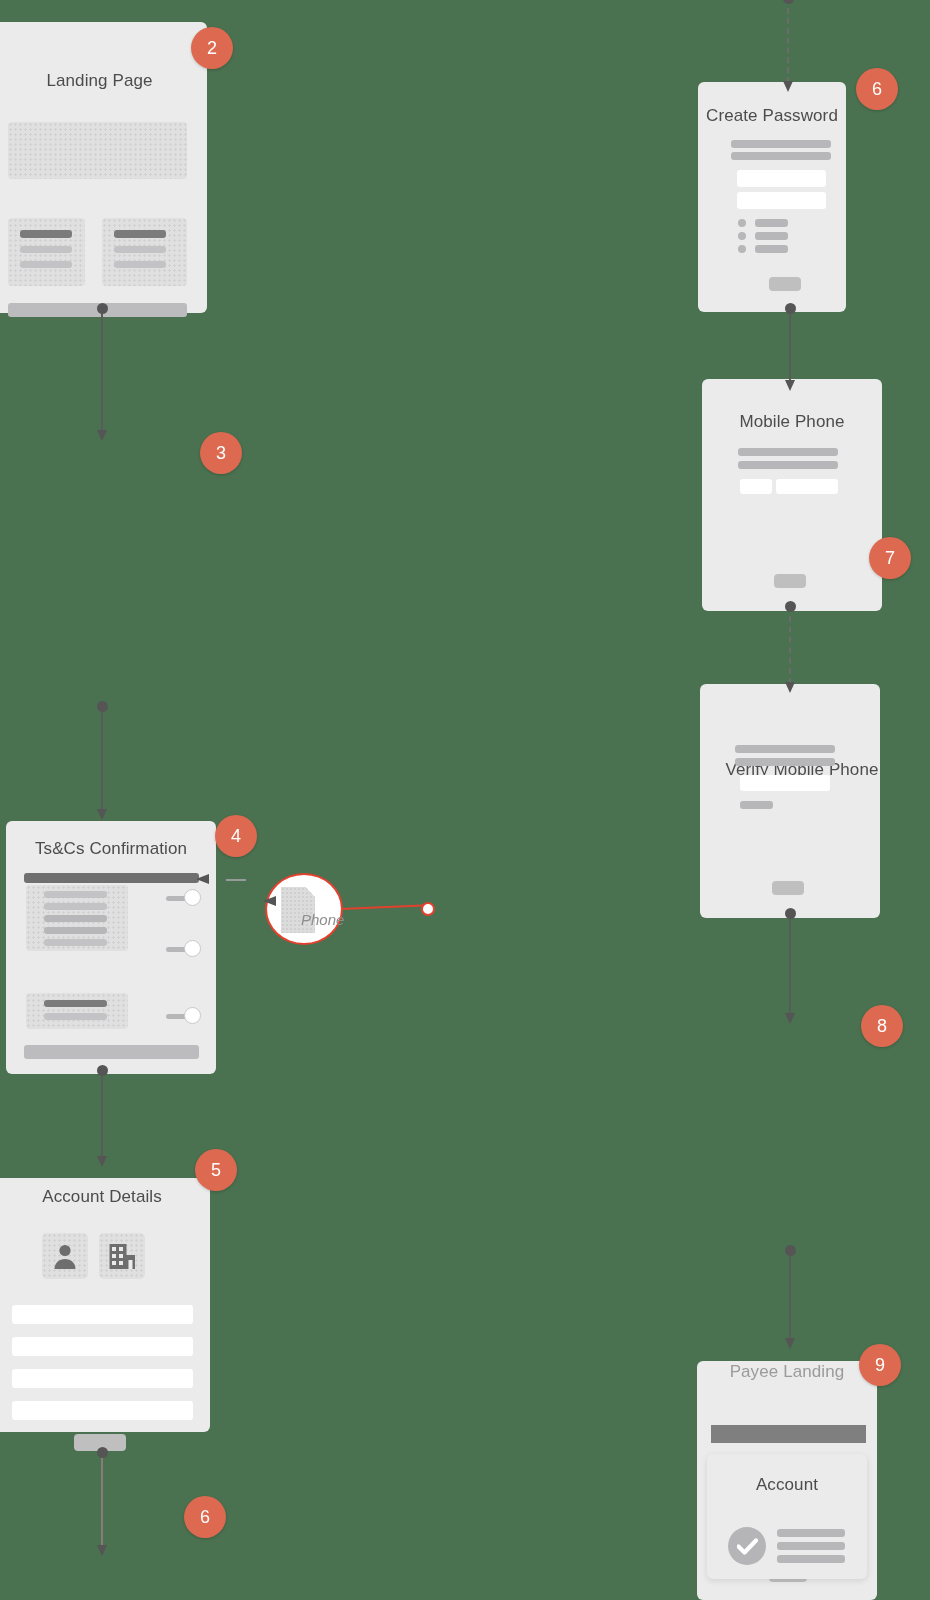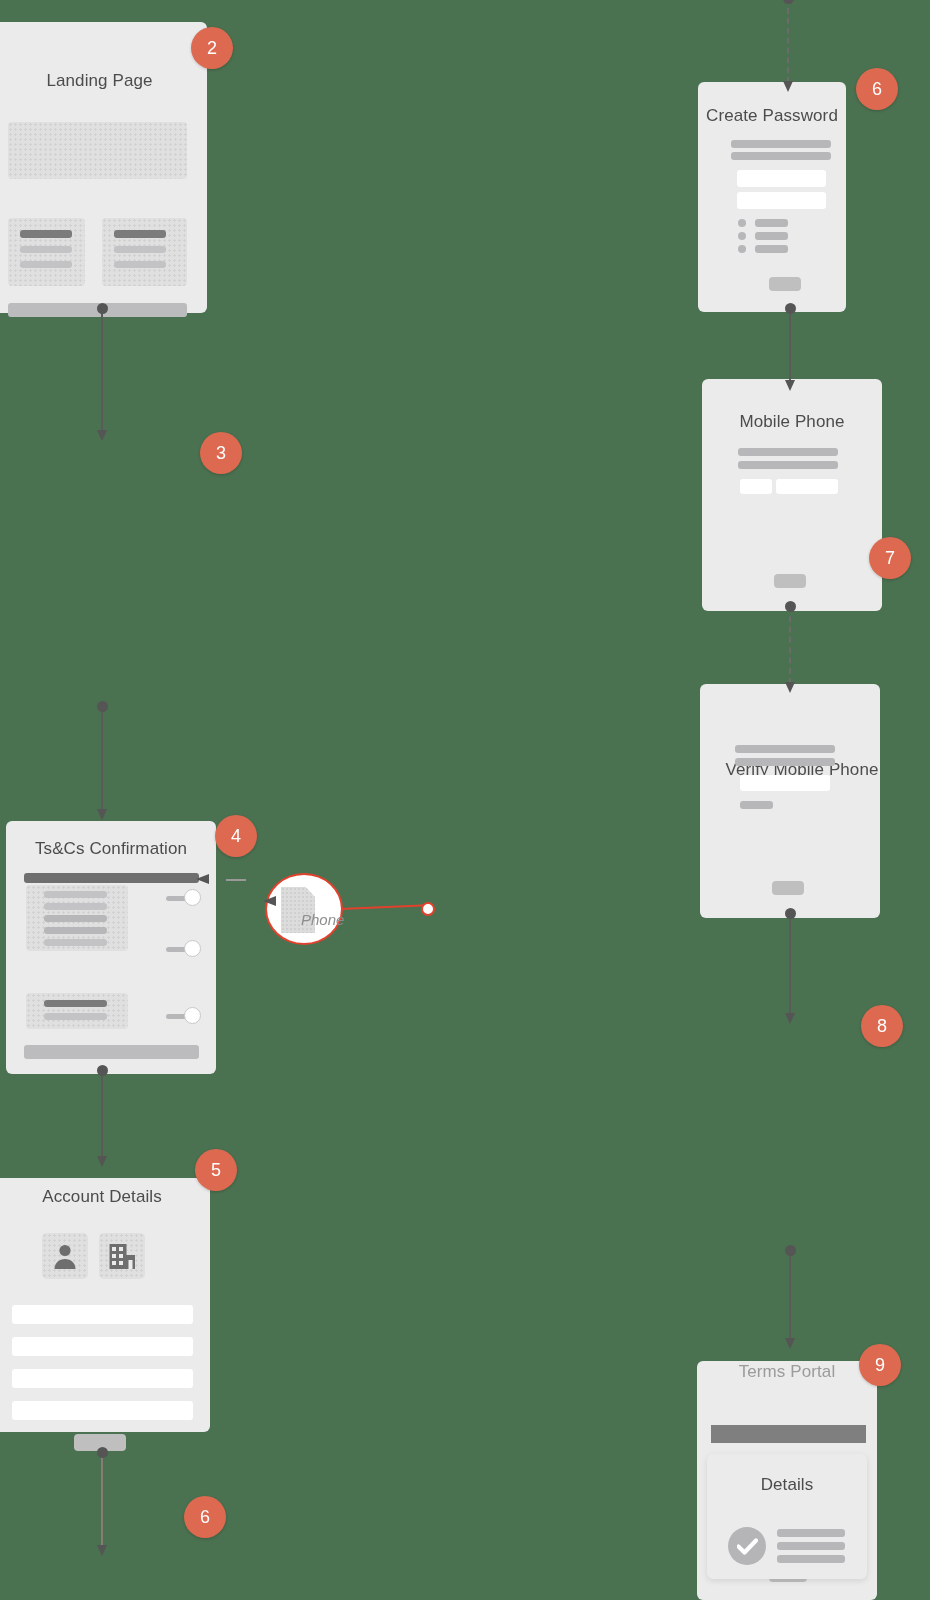--- a/index.html
+++ b/index.html
@@ -436,7 +436,7 @@
   </div>
 
   <div class="card" style="left:697px; top:1361px; width:180px; height:239px;">
-    <div class="card-title muted" style="position:absolute; left:0; top:0px; width:100%;">Terms Portal</div>
+    <div class="card-title muted" style="position:absolute; left:0; top:0px; width:100%;">Payee Landing</div>
     <div class="bar" style="position:absolute; left:14px; top:64px; width:155px; height:18px; background:#7f7f7f; border-radius:0;"></div>
     <div class="btn" style="position:absolute; left:72px; top:208px; width:38px; height:13px;"></div>
   </div>

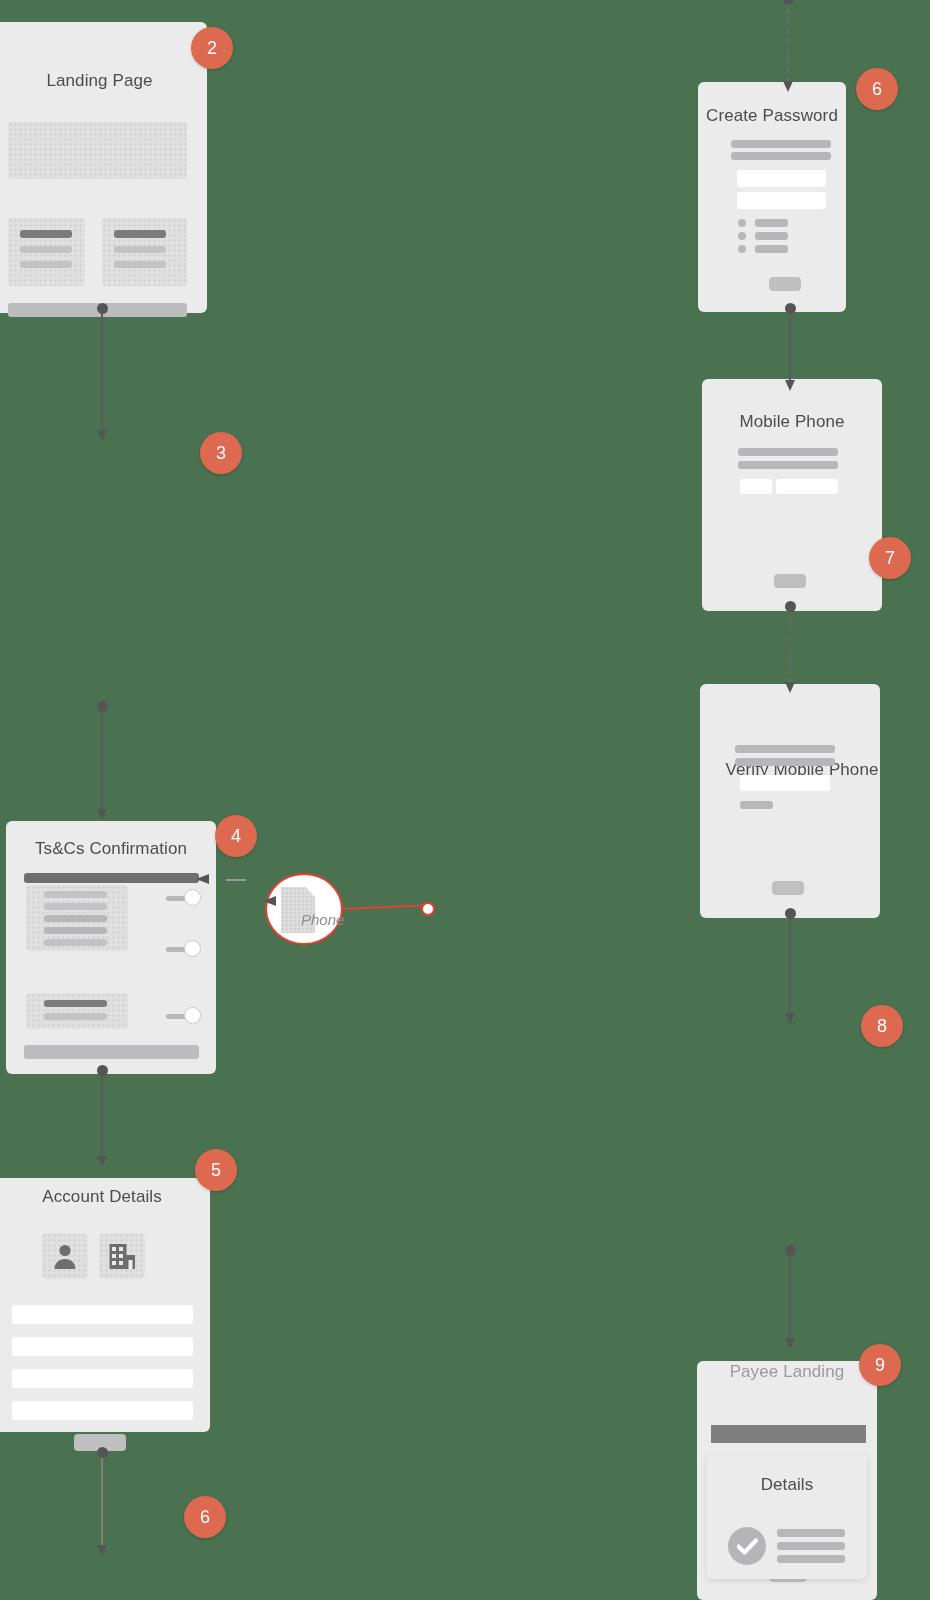--- a/index.html
+++ b/index.html
@@ -442,7 +442,7 @@
   </div>
 
   <div class="card" style="left:707px; top:1454px; width:160px; height:125px; box-shadow:0 2px 6px rgba(0,0,0,.10);">
-    <div class="card-title" style="position:absolute; left:0; top:20px; width:100%;">Details</div>
+    <div class="card-title" style="position:absolute; left:0; top:20px; width:100%;">Account</div>
     <div class="check-circle" style="left:21px; top:73px;">
       <svg width="21" height="17" viewBox="0 0 21 17">
         <path d="M1.5 8.5 L7.5 14.5 L19 2.5" stroke="#fff" stroke-width="4.2" fill="none" stroke-linecap="round" stroke-linejoin="round"></path>

